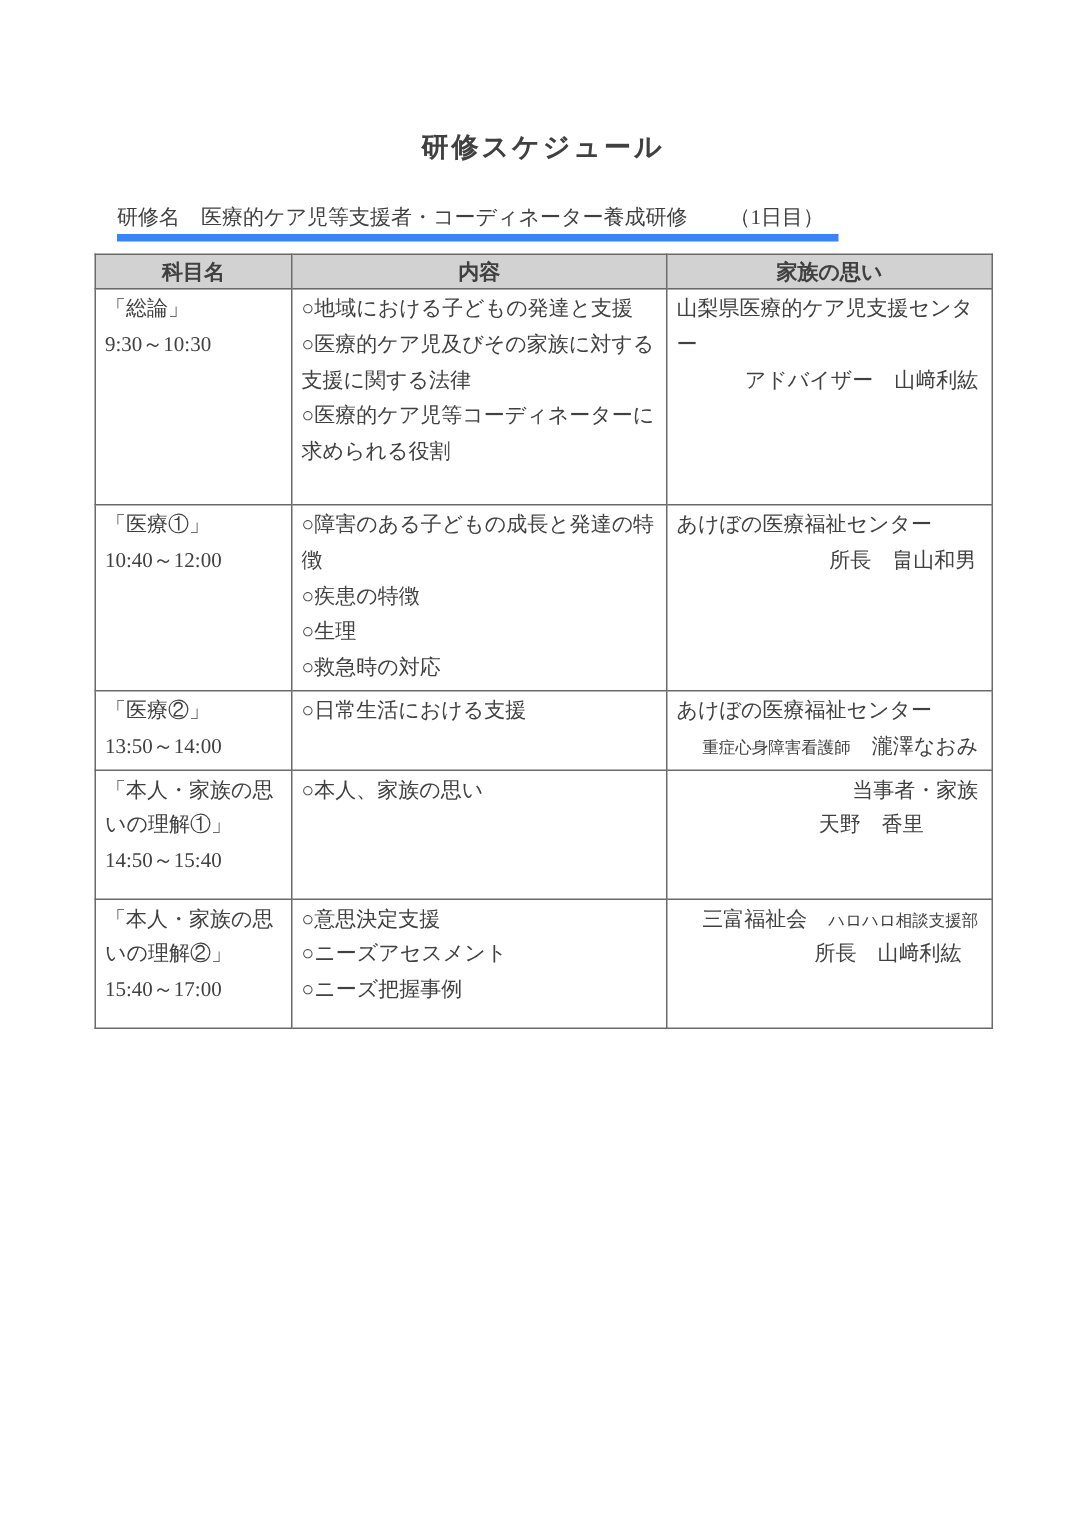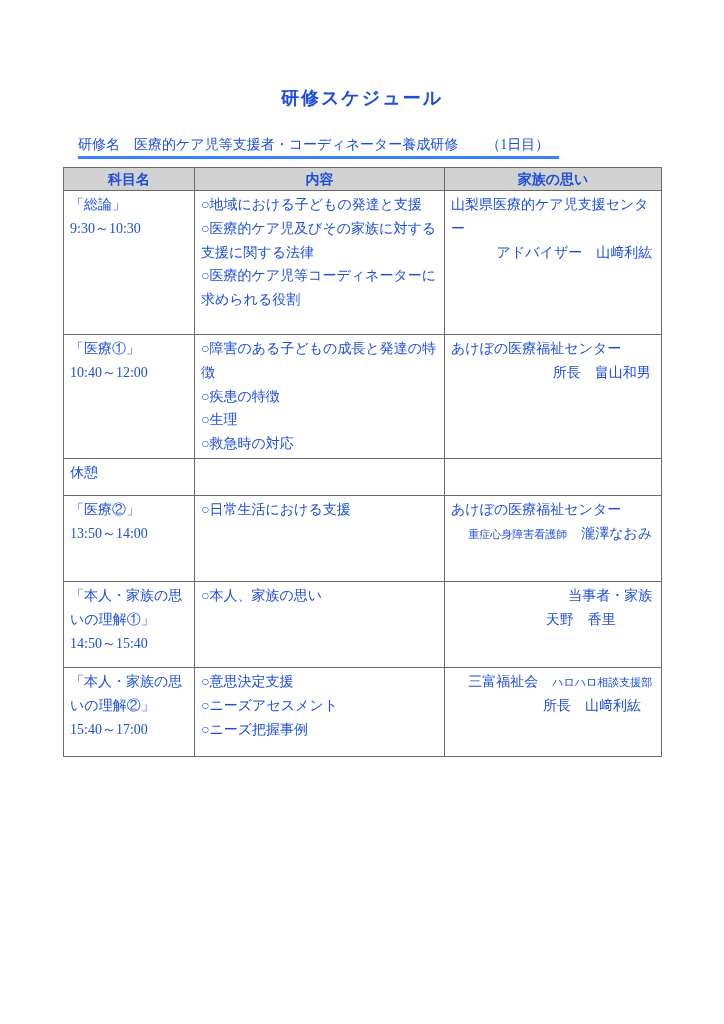--- a/index.html
+++ b/index.html
@@ -7,7 +7,7 @@
     position:relative;
     width:724px;height:1024px;
     background:#ffffff;
-    color:#1d4ed8;
+    color:#404040;
     font-family:"Liberation Serif","DejaVu Serif",serif;
     overflow:hidden;
   }

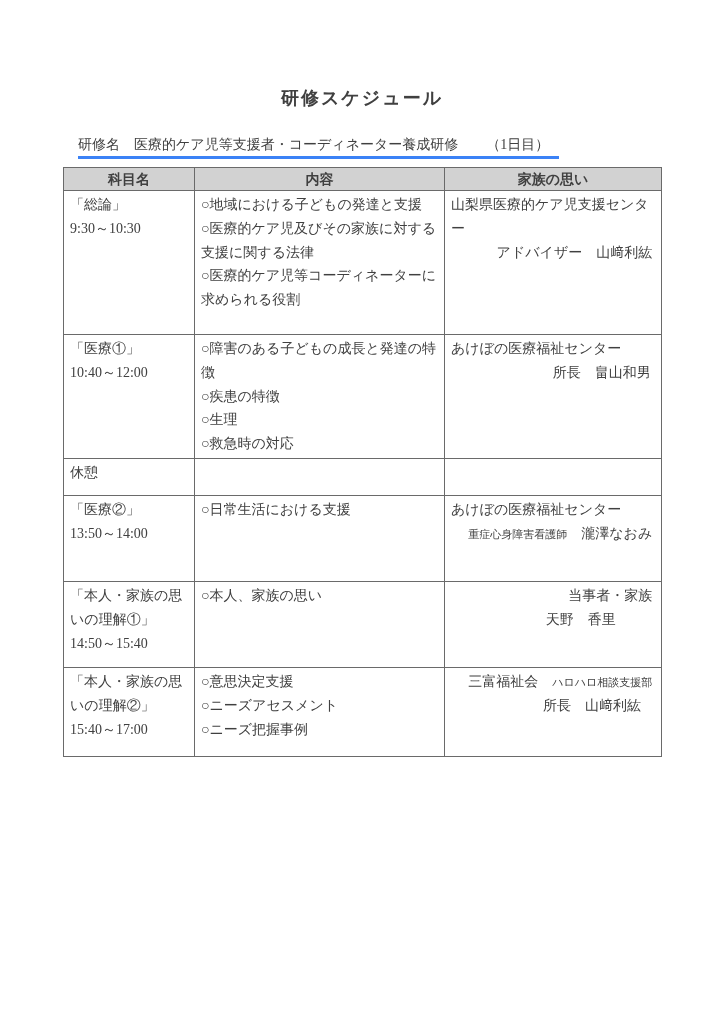--- a/index.html
+++ b/index.html
@@ -26,7 +26,7 @@
   }
   .course .underline{
     display:inline-block;
-    border-bottom:3px solid #3b82f6;
+    border-bottom:5px solid #3b82f6;
     padding:0 10px 2px 0;
   }
   .date{

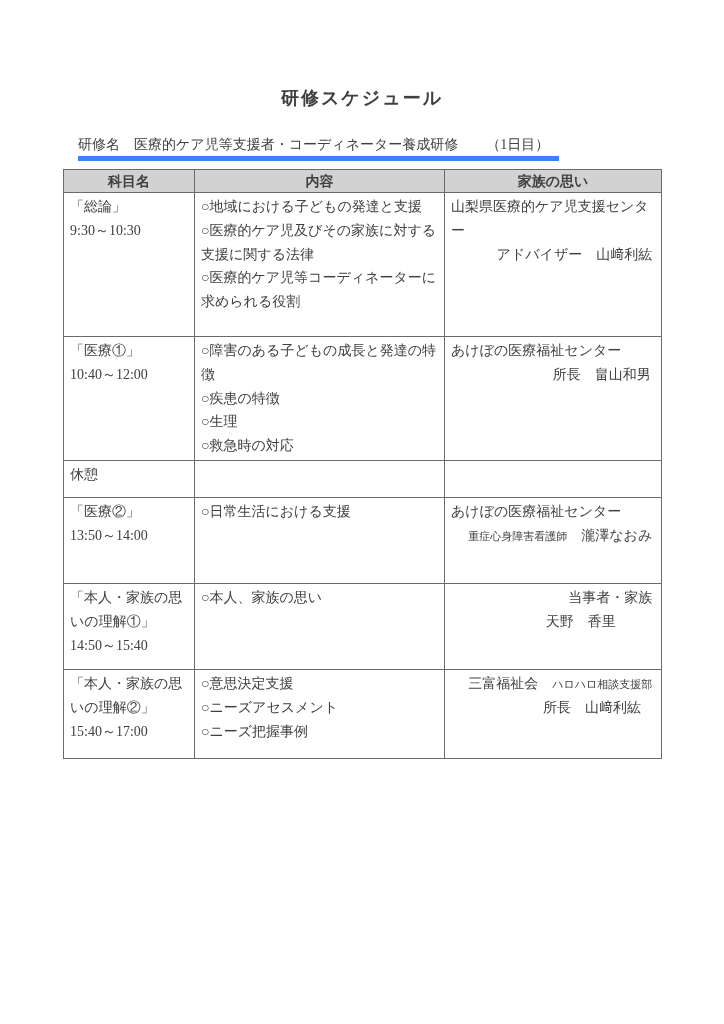--- a/index.html
+++ b/index.html
@@ -136,13 +136,6 @@
         </tr>
         <tr>
           <td class="subject-cell">
-            <div>休憩</div>
-          </td>
-          <td class="content-cell"></td>
-          <td class="instructor-cell"></td>
-        </tr>
-        <tr>
-          <td class="subject-cell">
             <div>「医療②」</div>
             <div>13:50～14:00</div>
           </td>

